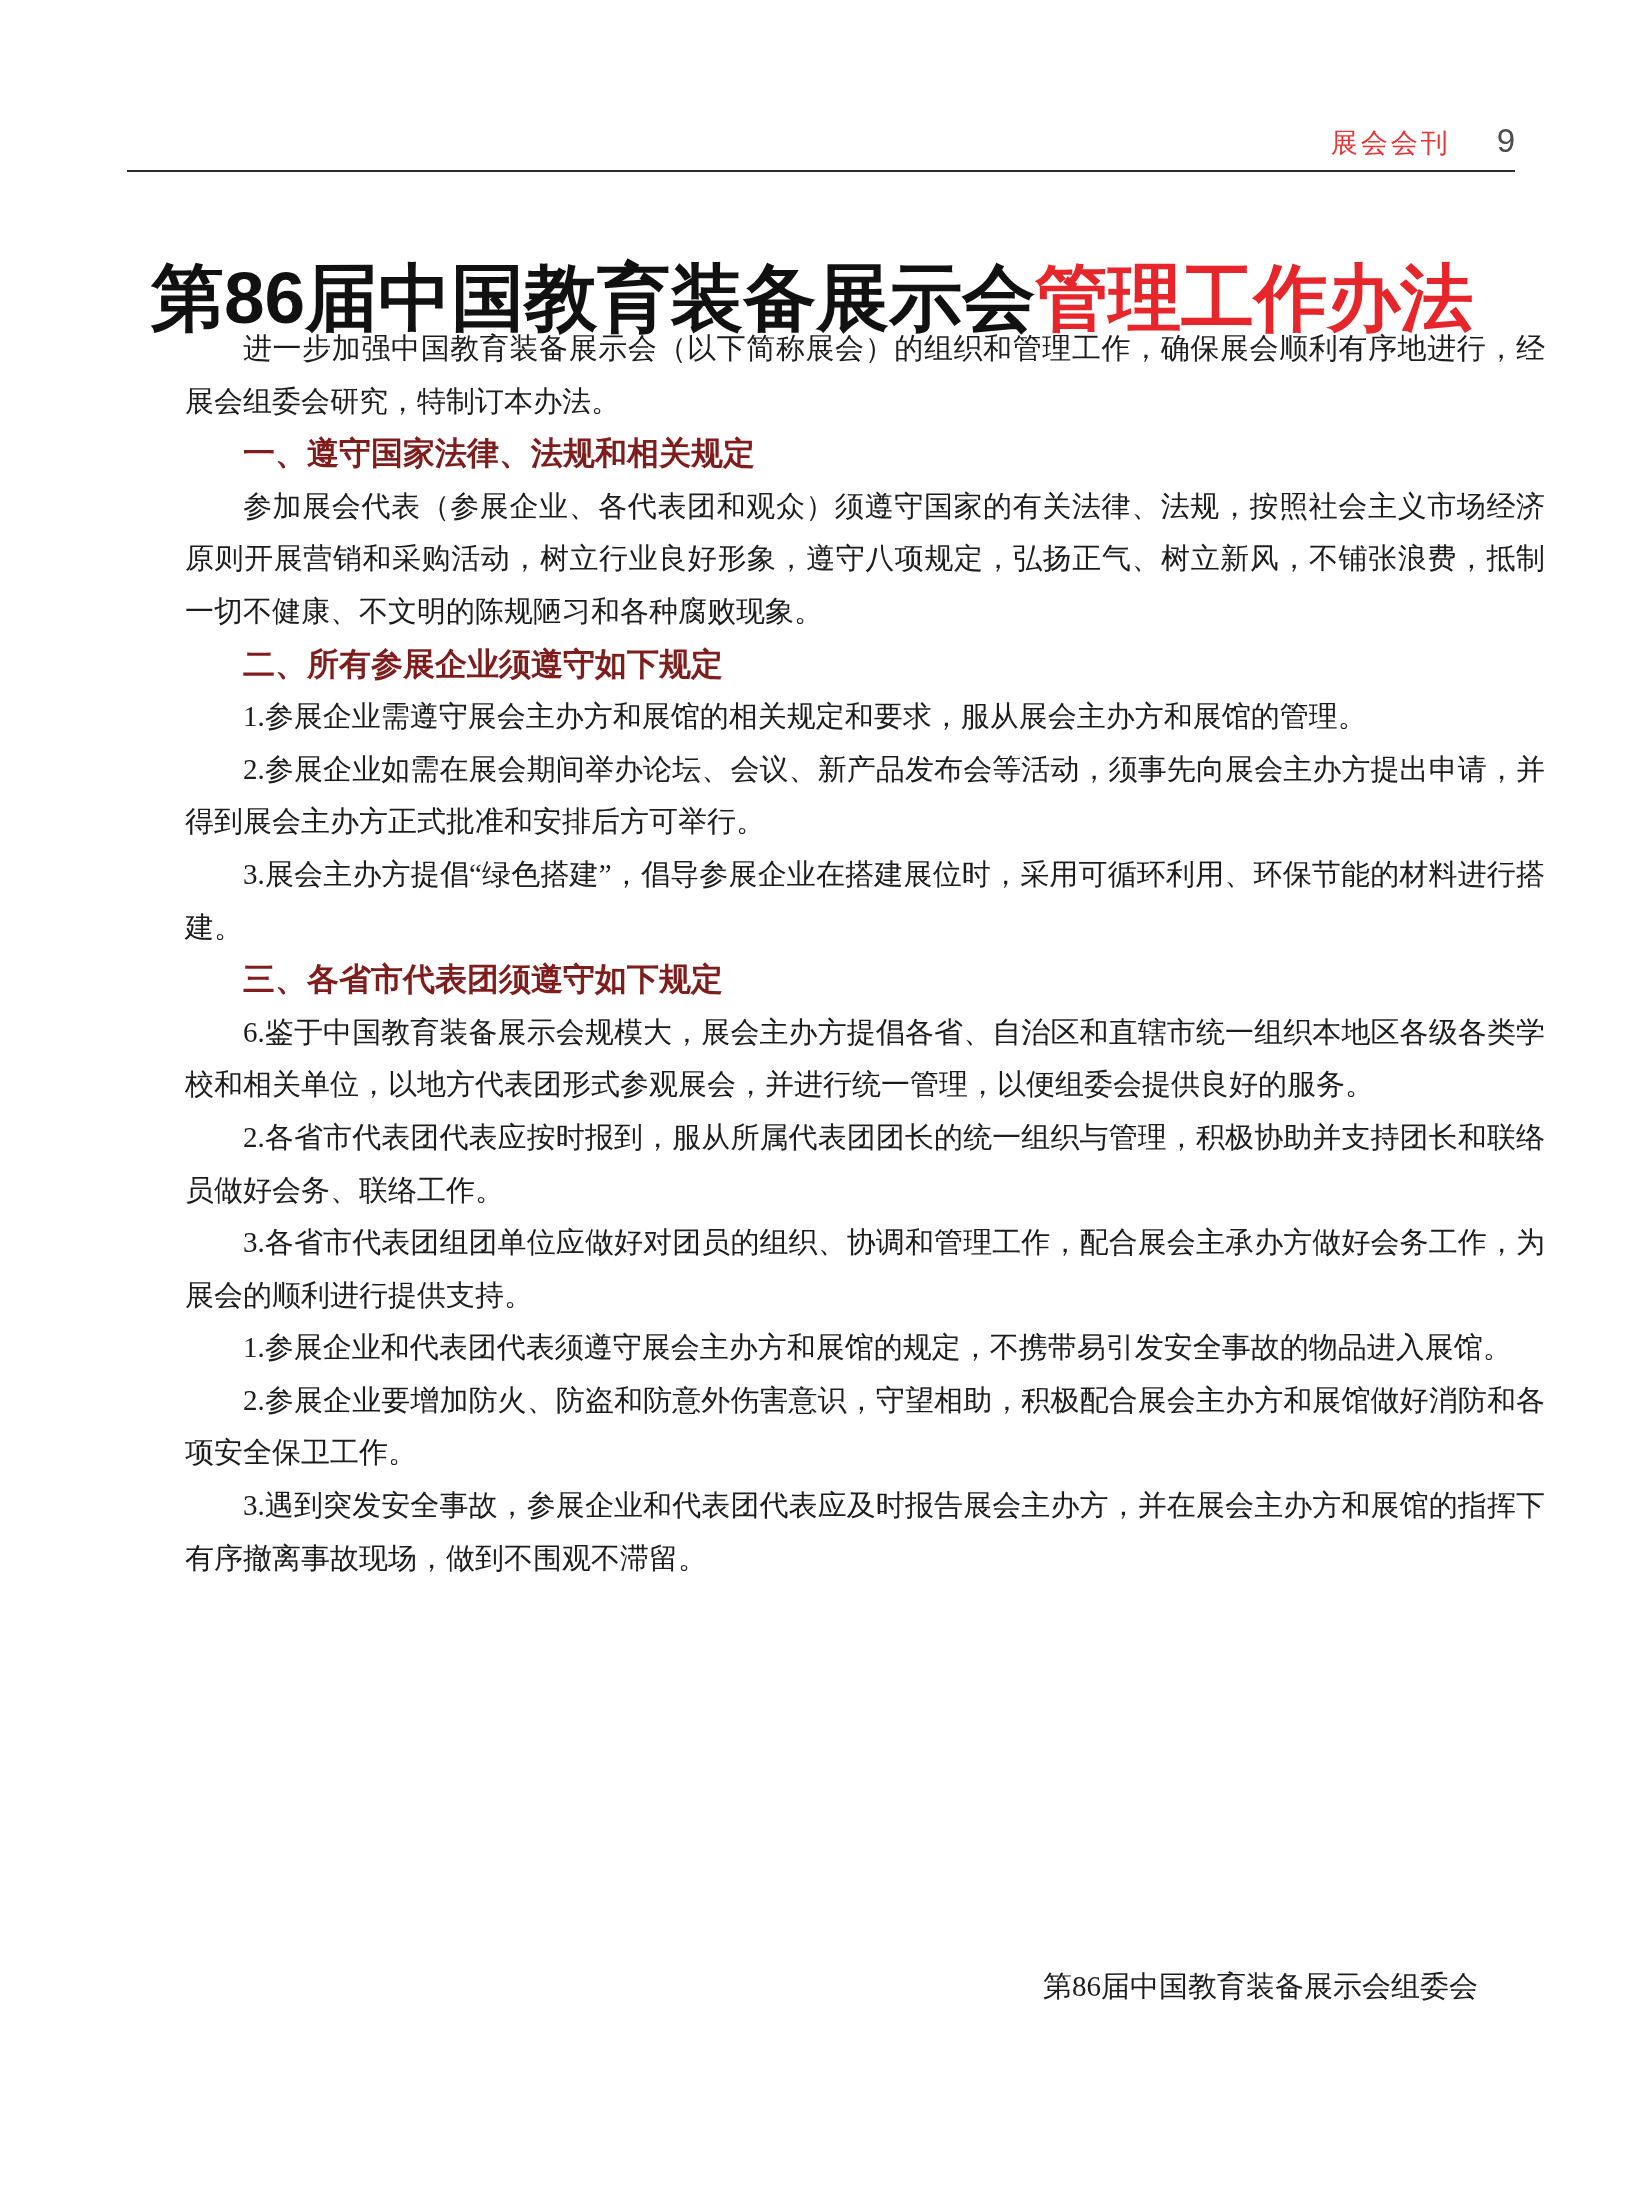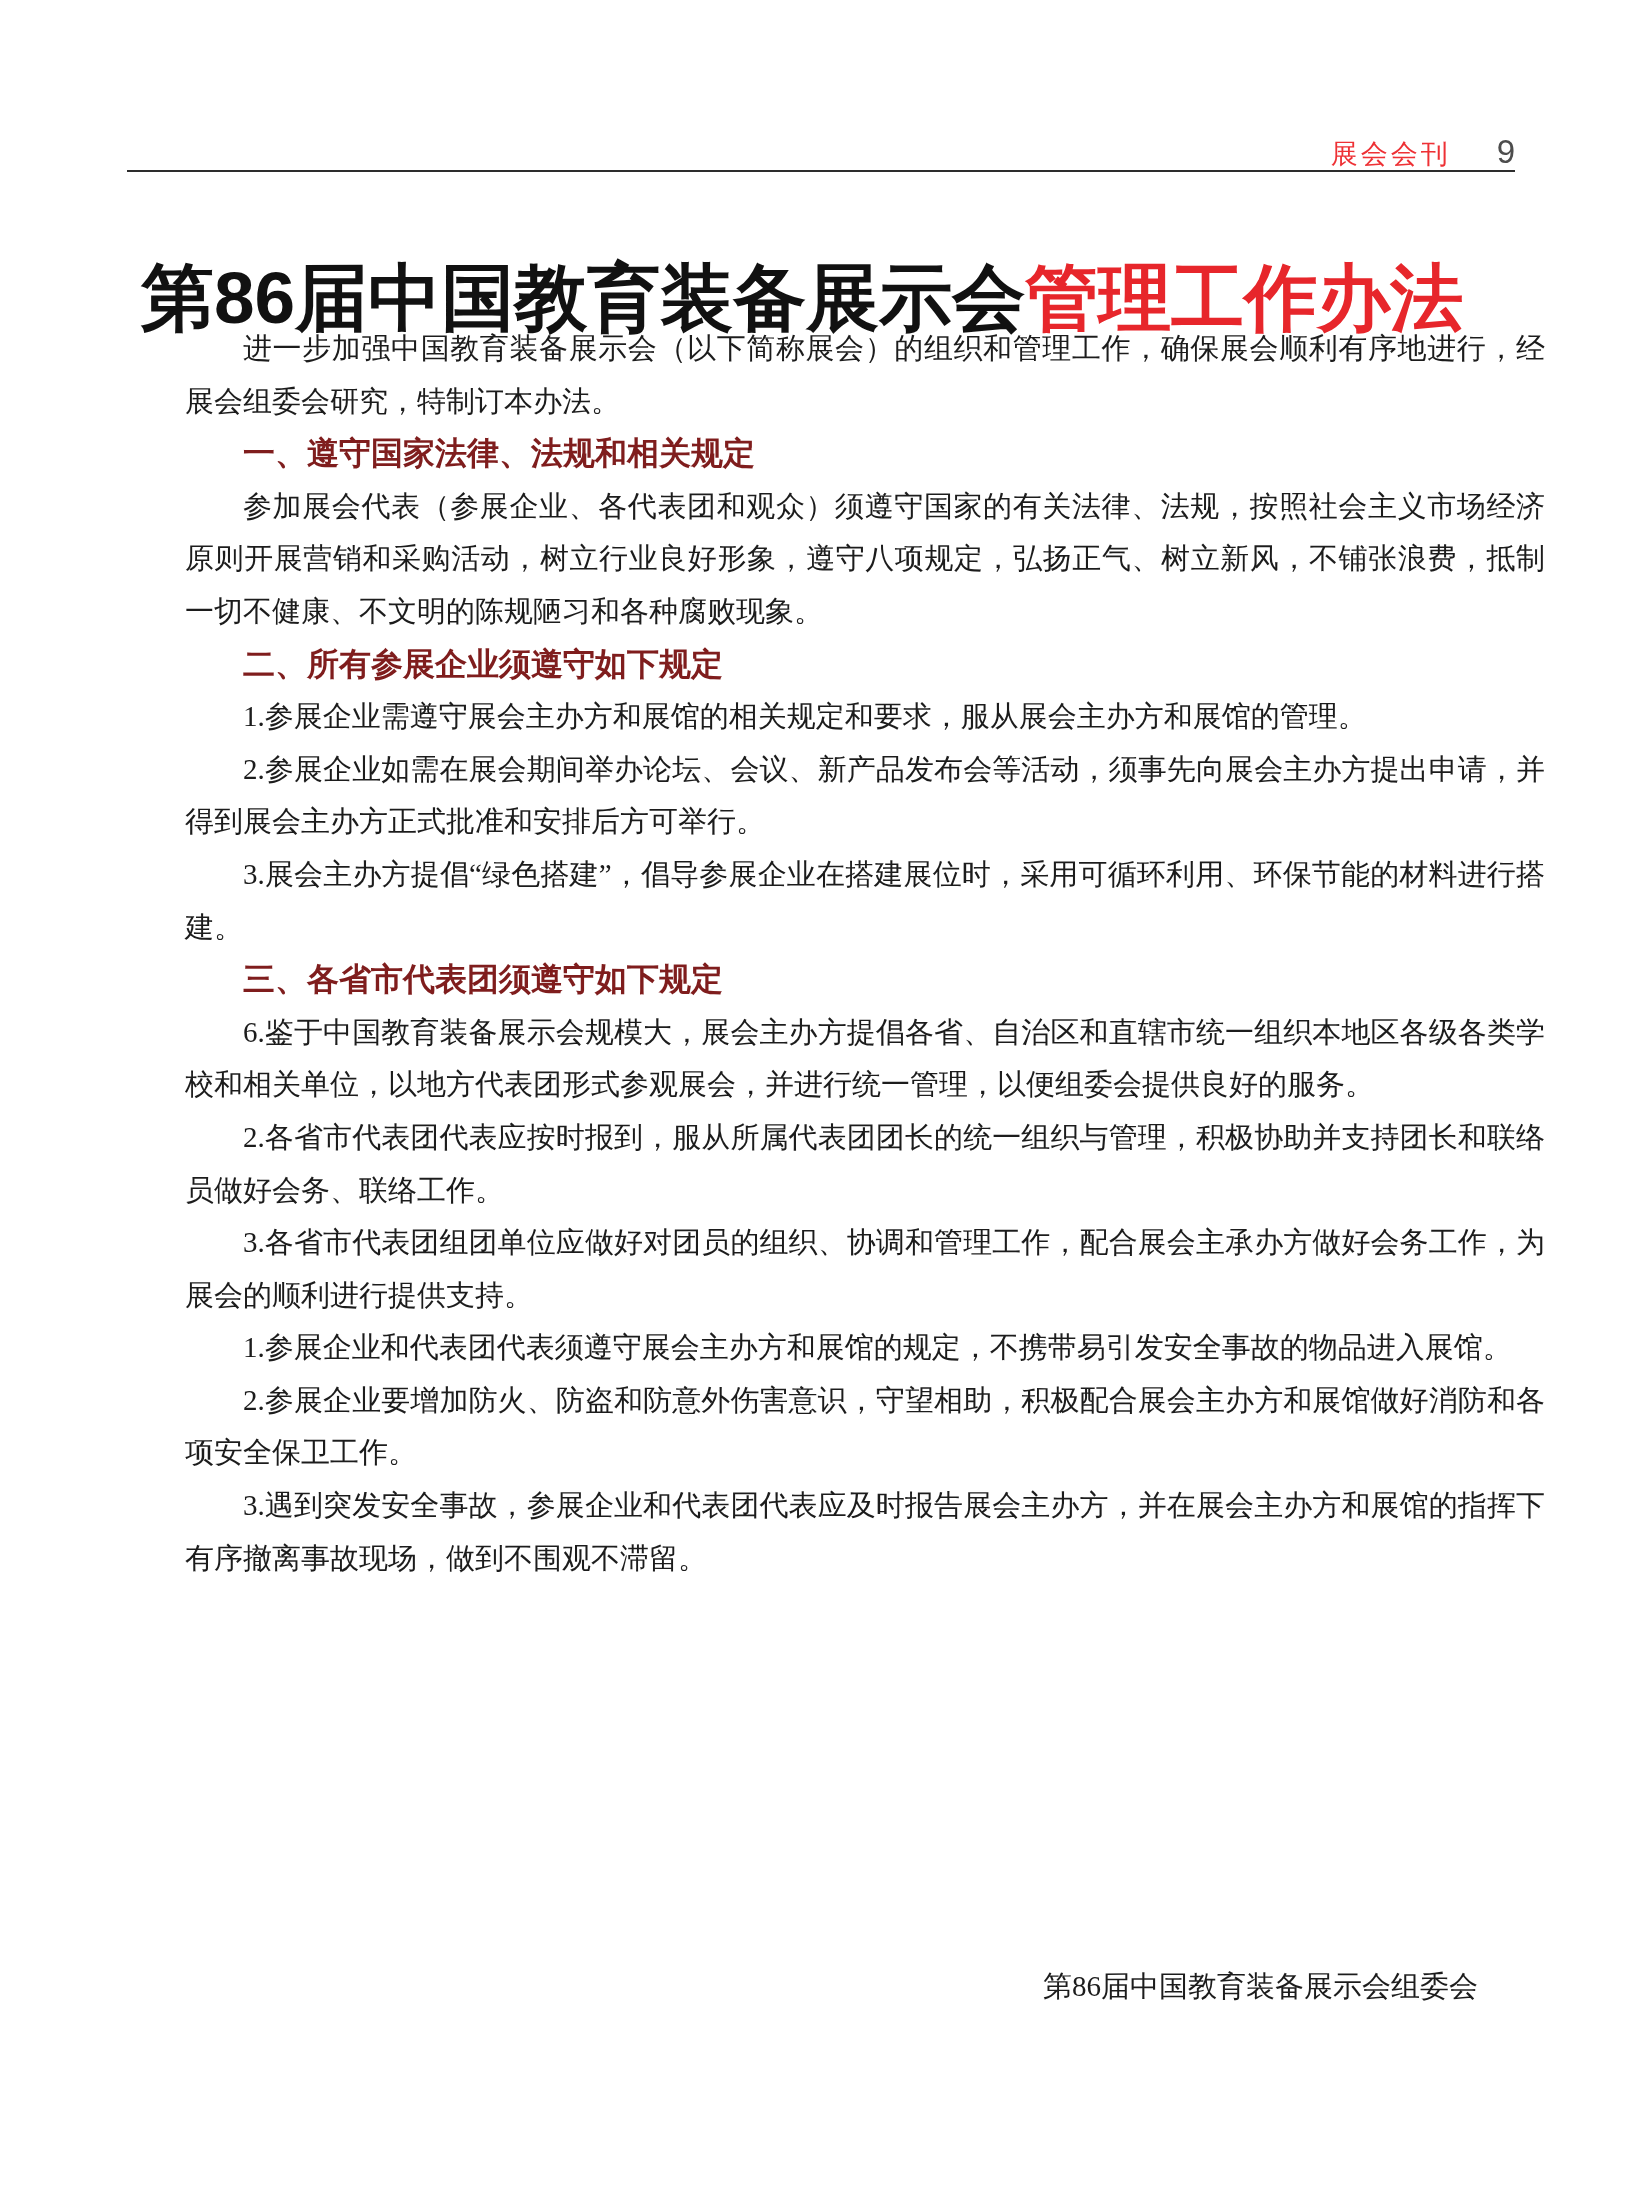--- a/index.html
+++ b/index.html
@@ -15,7 +15,6 @@
     position: absolute; top: 122px; left: 127px; width: 1388px;
     display: flex; justify-content: flex-end; align-items: baseline; gap: 46px;
     font-family: "Liberation Sans", "DejaVu Sans", sans-serif;
-    margin-top: 11px;
   }
   .journal-label { color: #ee3135; font-size: 27px; letter-spacing: 3px; }
   .page-number  { color: #4d4d4d; font-size: 33px; }

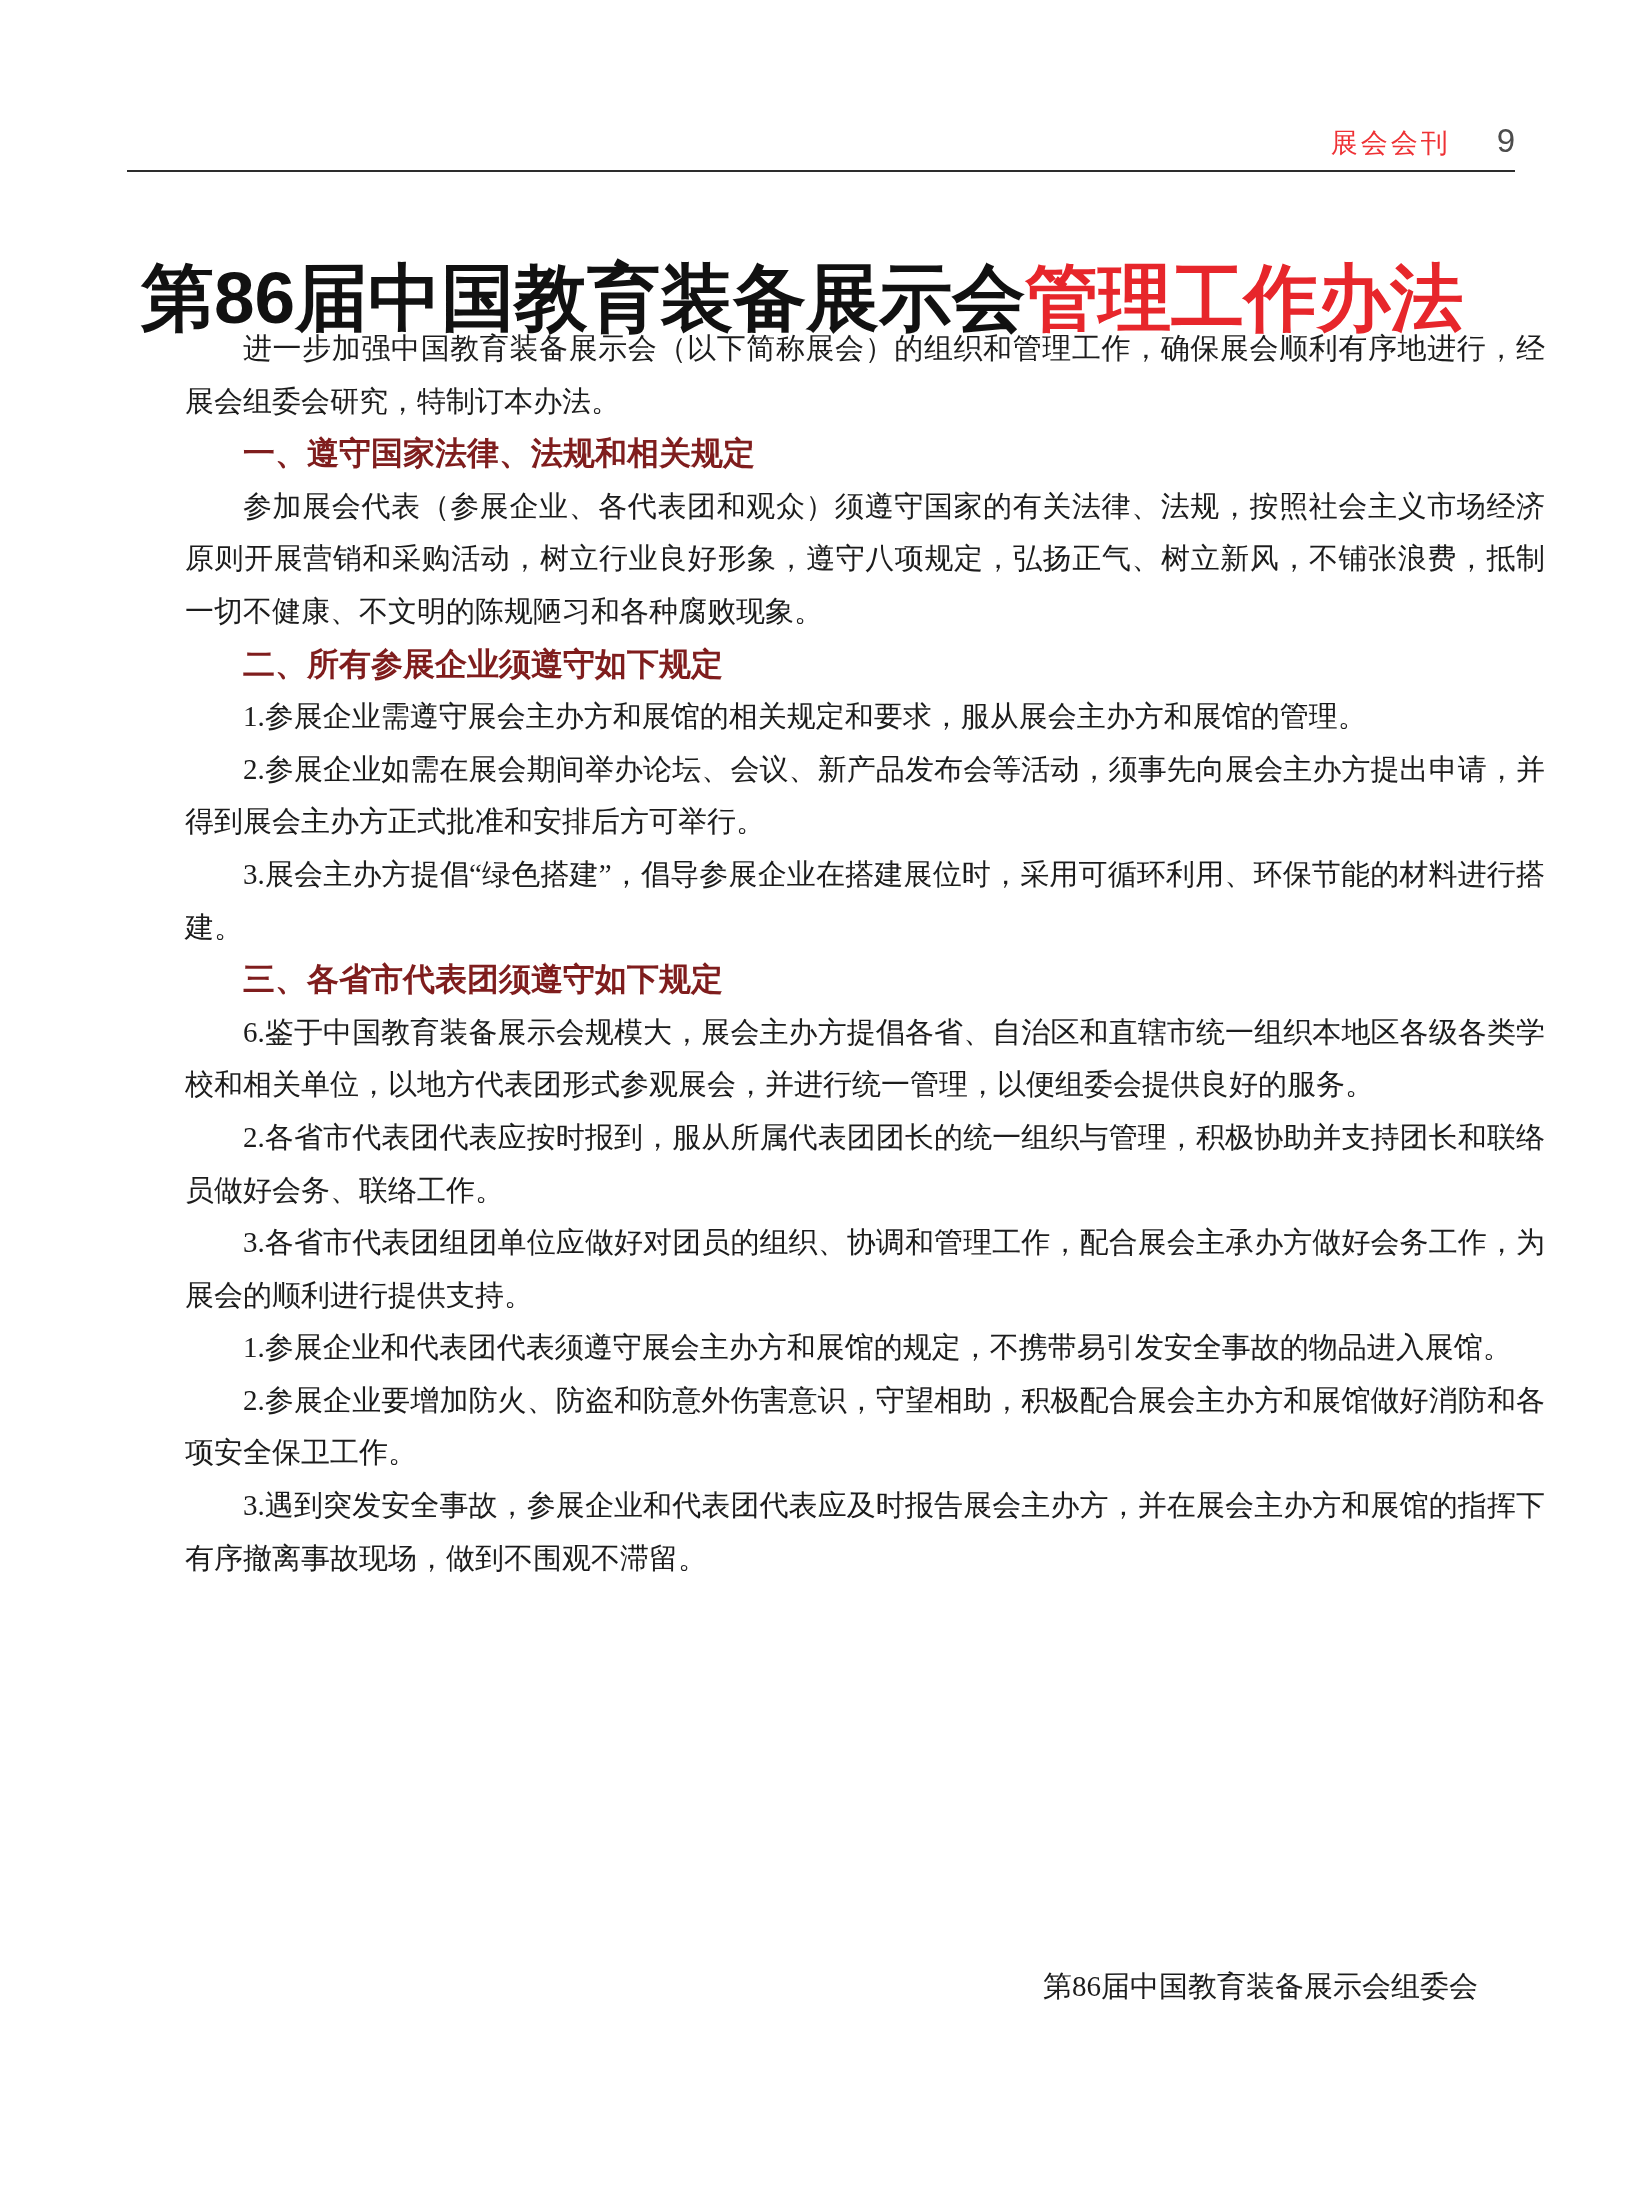--- a/index.html
+++ b/index.html
@@ -23,7 +23,7 @@
     background: #2d2d2d;
   }
   .doc-title {
-    position: absolute; top: 199px; left: 141px; width: 1364px;
+    position: absolute; top: 199px; left: 151px; width: 1364px;
     font-family: "Liberation Sans", "DejaVu Sans", sans-serif;
     font-weight: 900; font-size: 73px; line-height: 100px;
     white-space: nowrap; color: #111111; letter-spacing: 0px;

